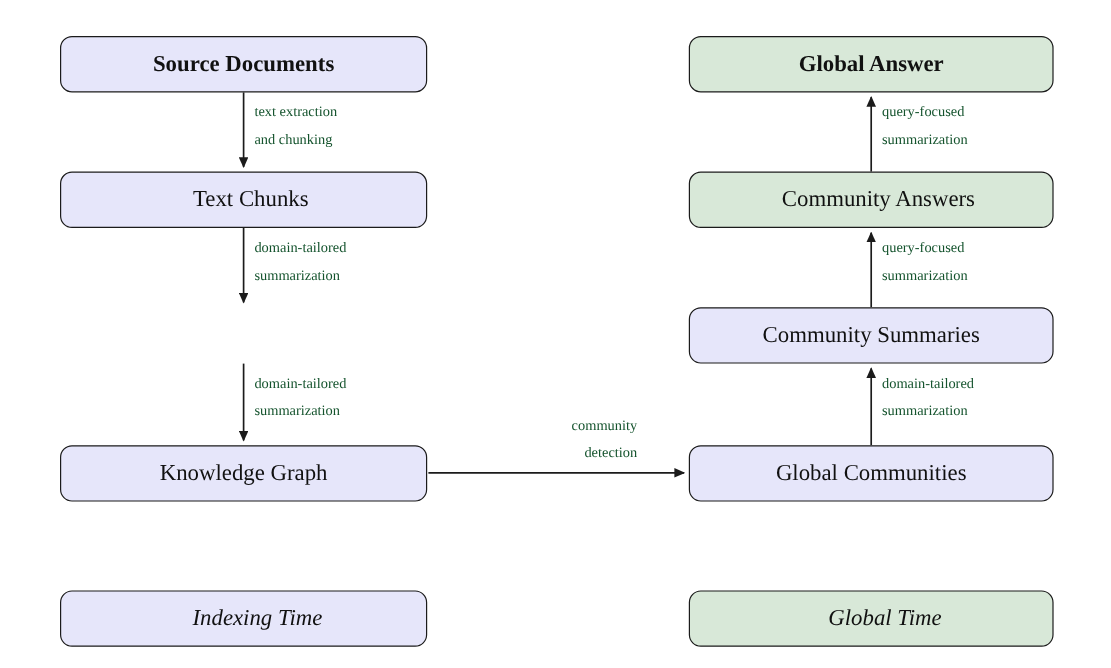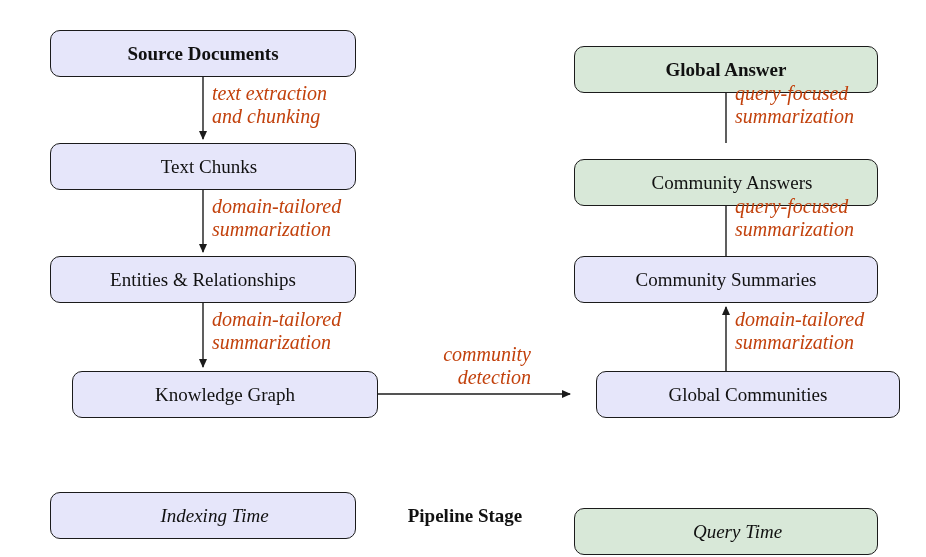--- a/index.html
+++ b/index.html
@@ -30,7 +30,7 @@
     white-space: nowrap;
   }
   .fill-lavender { background: var(--lavender-fill, #e6e6fa); }
-  .fill-green    { background: var(--green-fill, #d8e8d8); margin-top: 16px; }
+  .fill-green    { background: var(--green-fill, #d8e8d8); }
   .col-left  { left: 50px;  width: 306px; }
   .col-right { left: 574px; width: 304px; }
   .row-1 { top: 30px; font-weight: bold; }

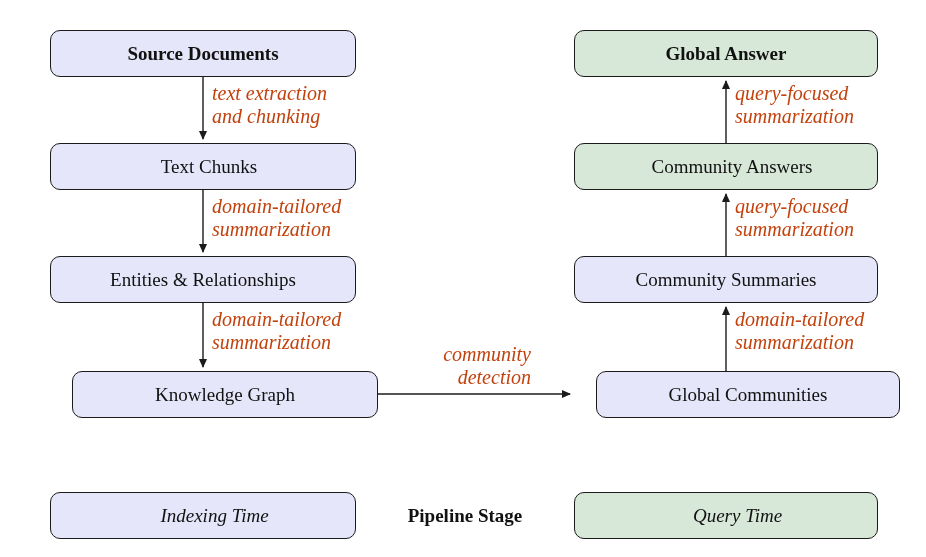--- a/index.html
+++ b/index.html
@@ -41,11 +41,10 @@
   .italic { font-style: italic; padding-left: 23px; }
   .edge-label {
     position: absolute;
-    font-size: 20px;
+    font-size: 12px;
     line-height: 23px;
     white-space: pre-line;
-    color: #c2410c;
-    font-style: italic;
+    color: #14532d;
   }
   .edge-label.centered {
     text-align: right;

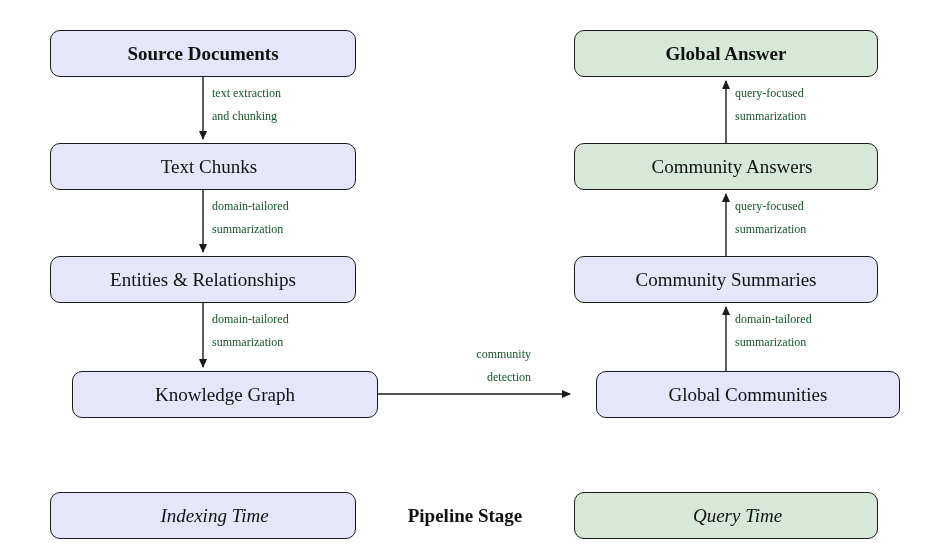--- a/index.html
+++ b/index.html
@@ -102,9 +102,6 @@
   <div class="node fill-lavender col-left row-2">
     <span>Text Chunks</span>
   </div>
-  <div class="node fill-lavender col-left row-3">
-    <span>Entities &amp; Relationships</span>
-  </div>
   <div class="node fill-lavender col-left row-4">
     <span>Knowledge Graph</span>
   </div>

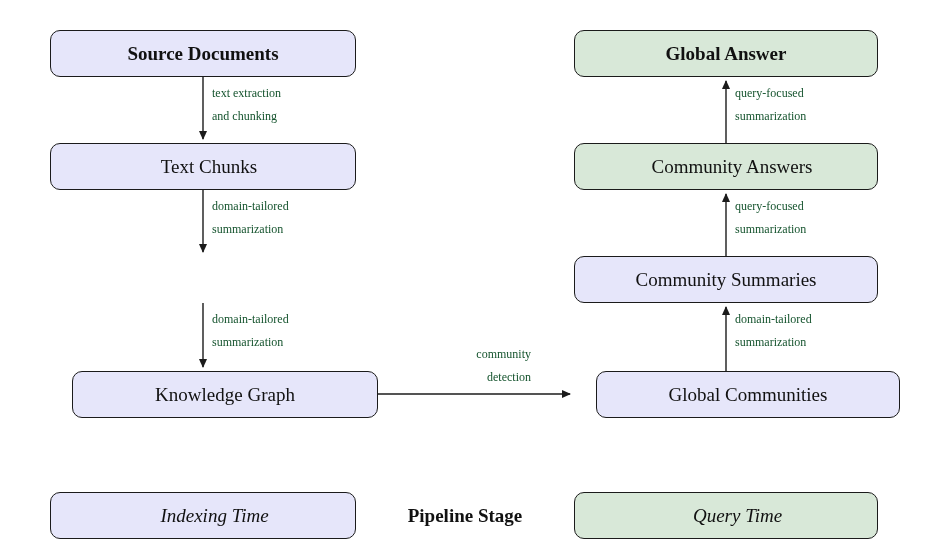--- a/index.html
+++ b/index.html
@@ -36,7 +36,7 @@
   .row-1 { top: 30px; font-weight: bold; }
   .row-2 { top: 143px; padding-left: 12px; }
   .row-3 { top: 256px; }
-  .row-4 { top: 371px; margin-left: 22px; }
+  .row-4 { top: 371px; }
   .row-legend { top: 492px; }
   .italic { font-style: italic; padding-left: 23px; }
   .edge-label {

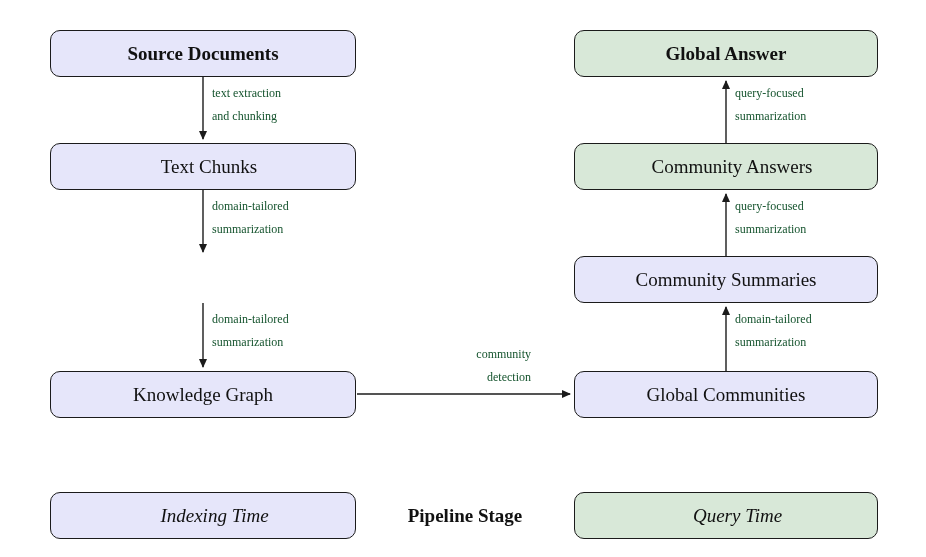--- a/index.html
+++ b/index.html
@@ -137,7 +137,6 @@
   <div class="node fill-lavender col-left row-legend italic">
     <span>Indexing Time</span>
   </div>
-  <div class="legend-text">Pipeline Stage</div>
   <div class="node fill-green col-right row-legend italic">
     <span>Query Time</span>
   </div>

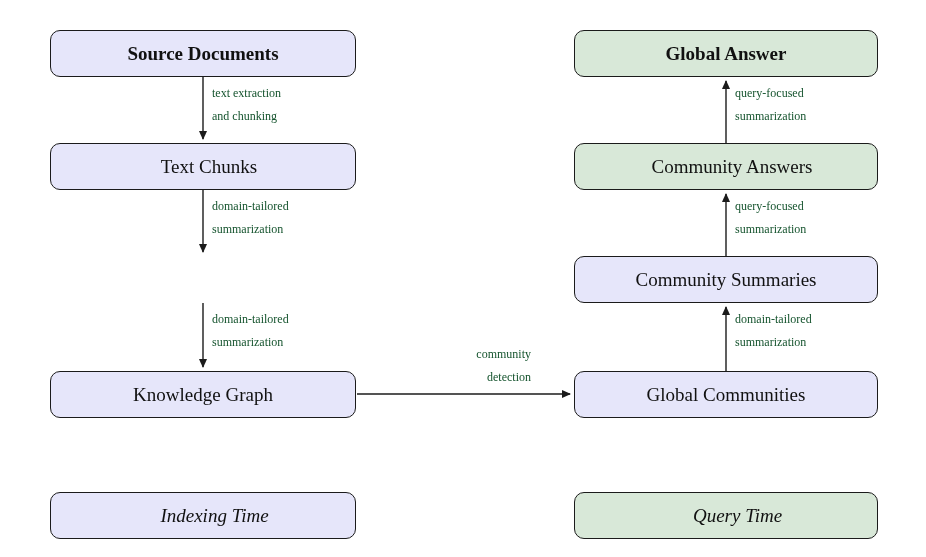--- a/index.html
+++ b/index.html
@@ -138,7 +138,7 @@
     <span>Indexing Time</span>
   </div>
   <div class="node fill-green col-right row-legend italic">
-    <span>Query Time</span>
+    <span>Global Time</span>
   </div>
 
 </div>

